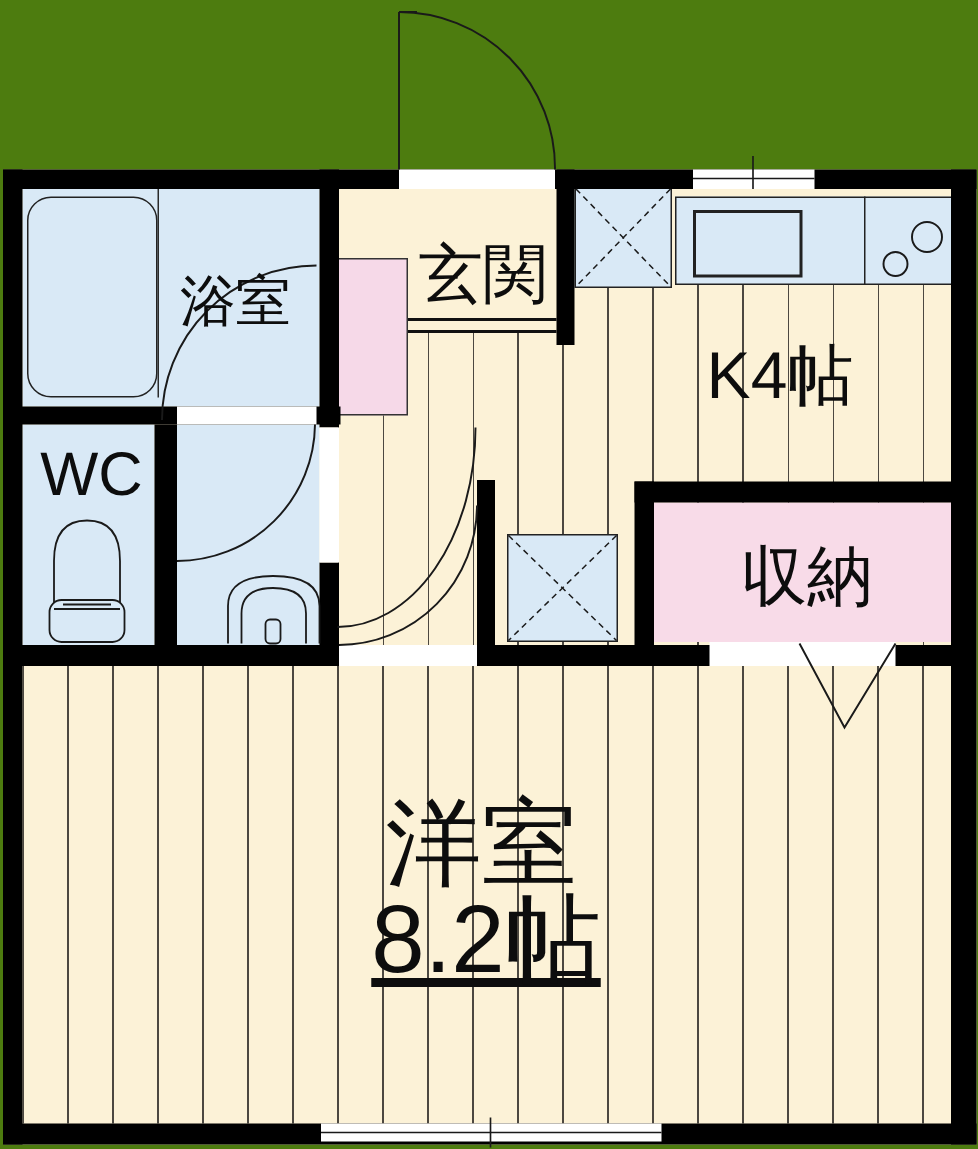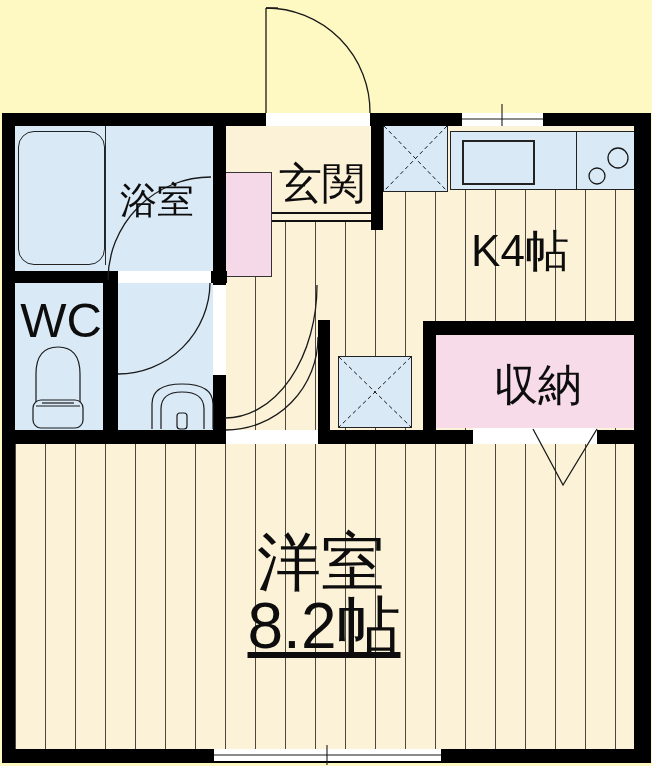--- a/index.html
+++ b/index.html
@@ -3,7 +3,7 @@
 <meta charset="utf-8">
 <style>
   html,body{margin:0;padding:0;background:#fff;}
-  #plan{position:relative;width:652px;height:766px;background:#fef9c3;overflow:hidden;
+  #plan{position:relative;width:652px;height:766px;background:#4d7c0f;overflow:hidden;
         font-family:"Liberation Sans",sans-serif;}
   .abs{position:absolute;}
   .wall{position:absolute;background:#000;}

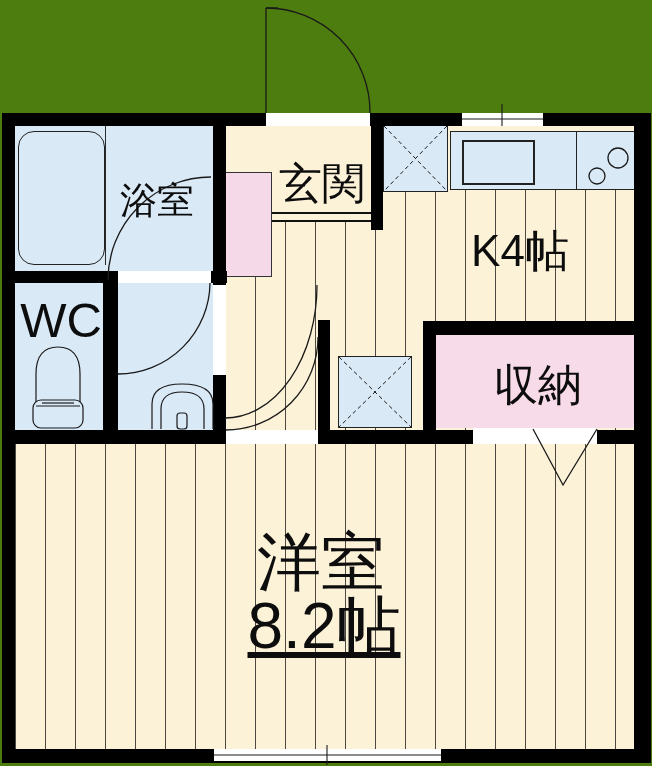--- a/index.html
+++ b/index.html
@@ -135,7 +135,7 @@
   </svg>
 
   <div class="label" style="left:77px;top:182px;width:160px;font-size:37px;">浴室</div>
-  <div class="label" style="left:11px;top:296px;width:100px;font-size:49px;">WC</div>
+  <div class="label" style="left:11px;top:296px;width:100px;font-size:41px;">WC</div>
   <div class="label" style="left:242px;top:162px;width:160px;font-size:43px;">玄関</div>
   <div class="label" style="left:420px;top:229px;width:200px;font-size:44px;">K4帖</div>
   <div class="label" style="left:438px;top:363px;width:200px;font-size:44px;">収納</div>

